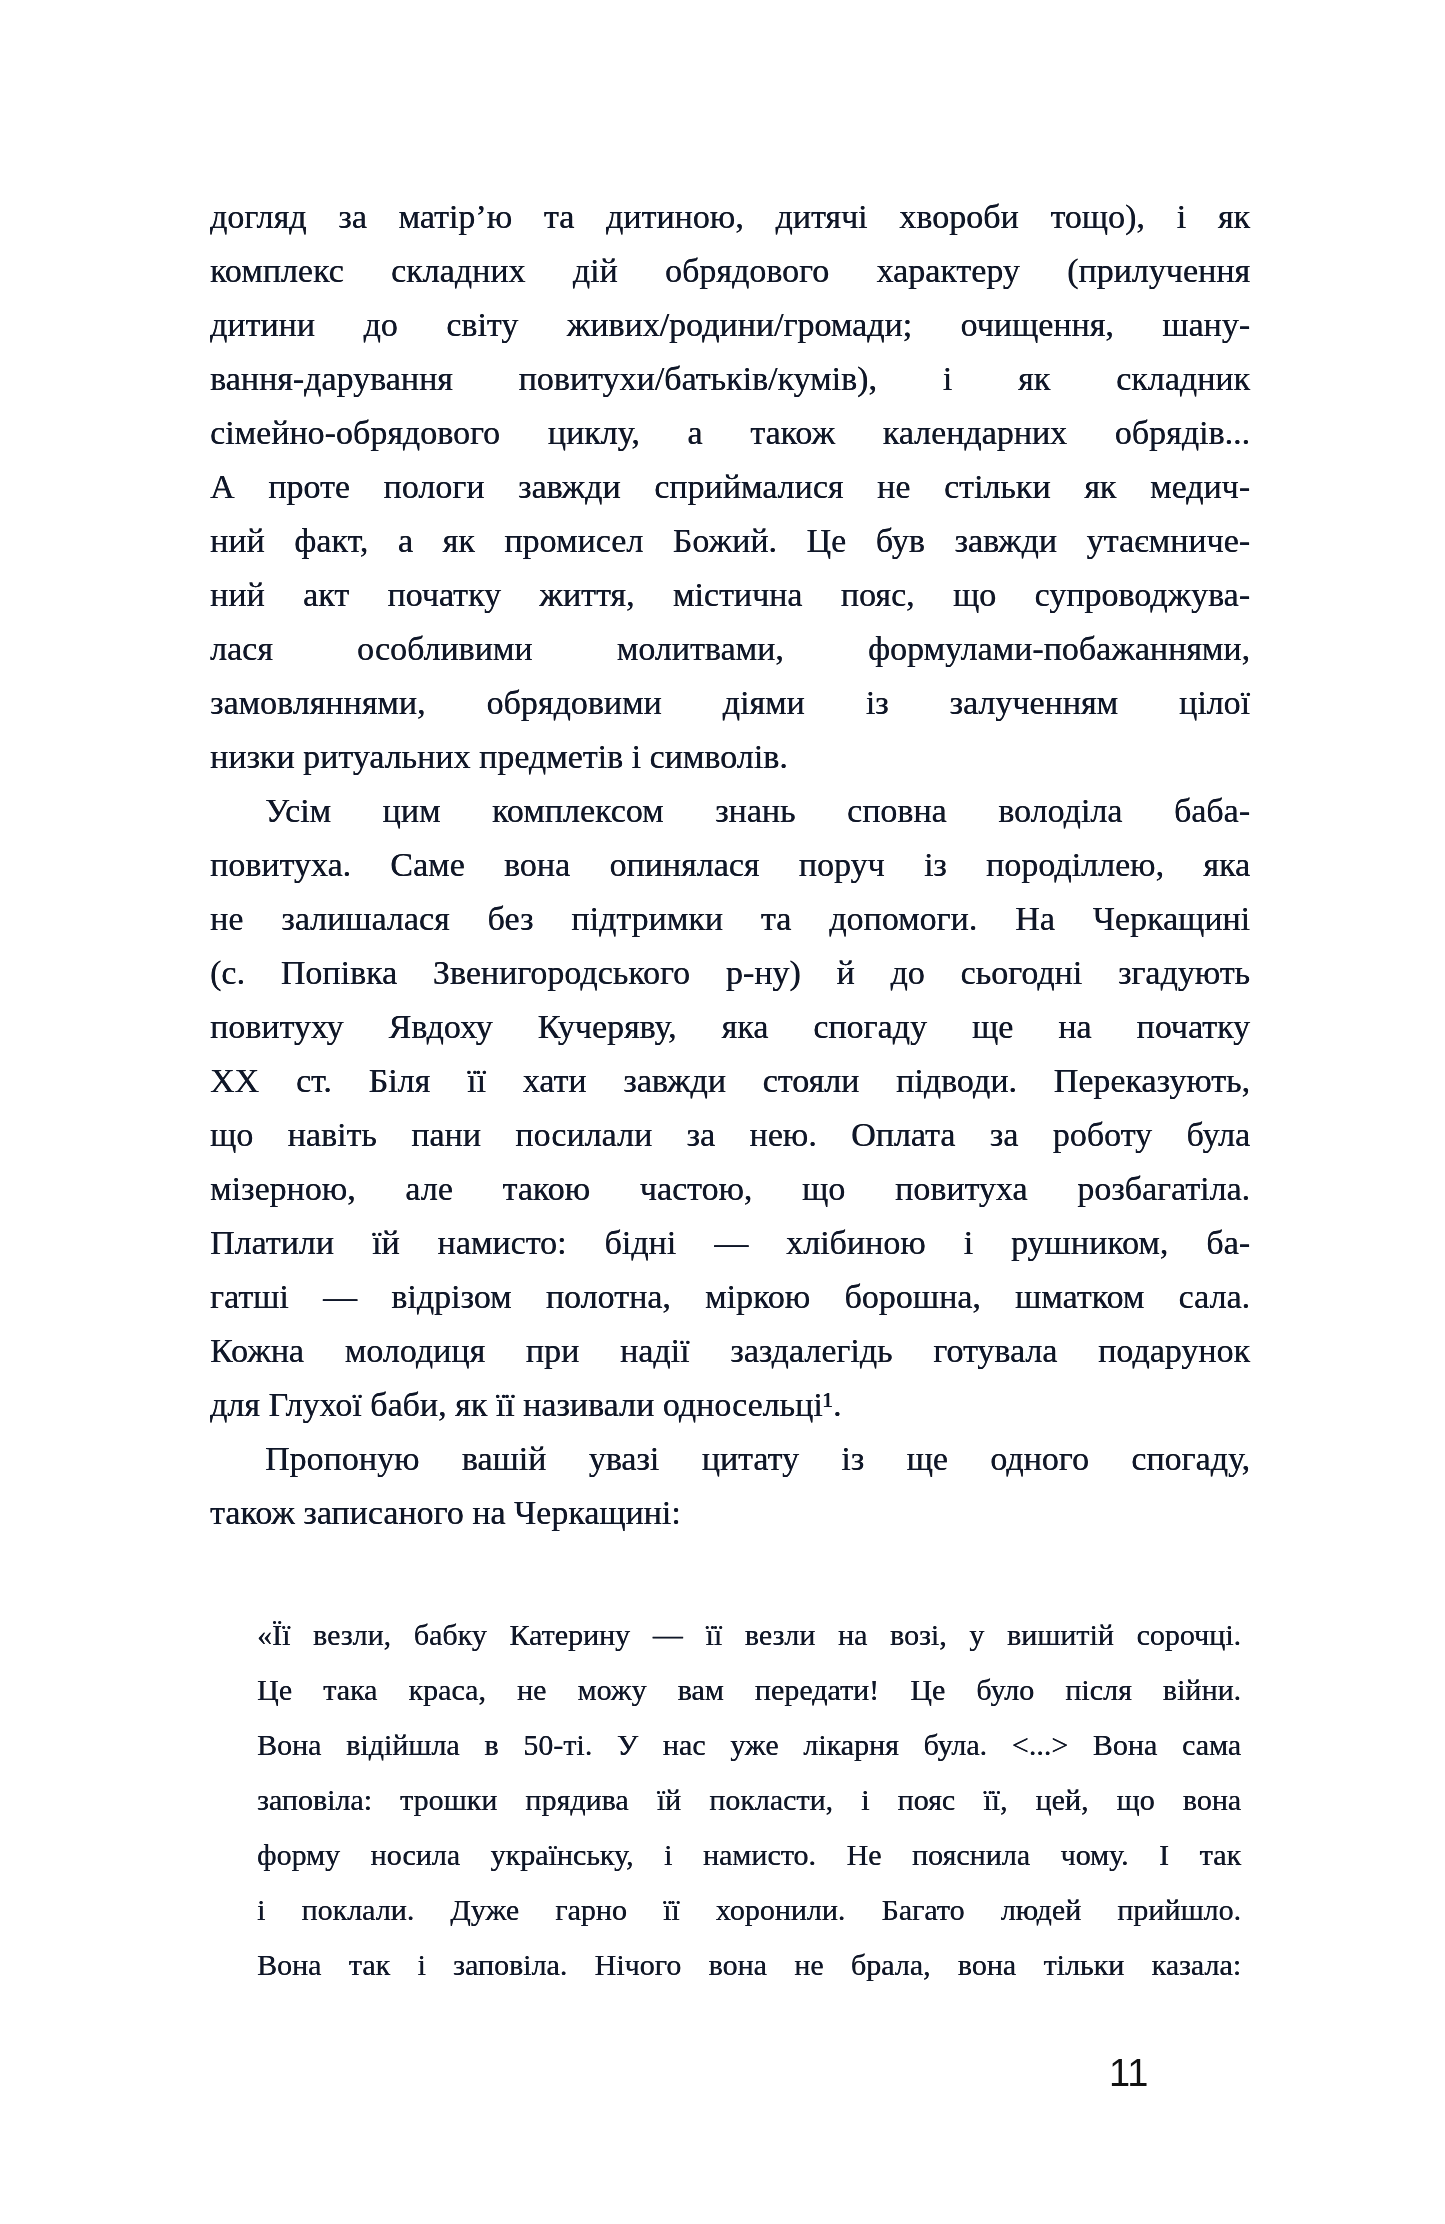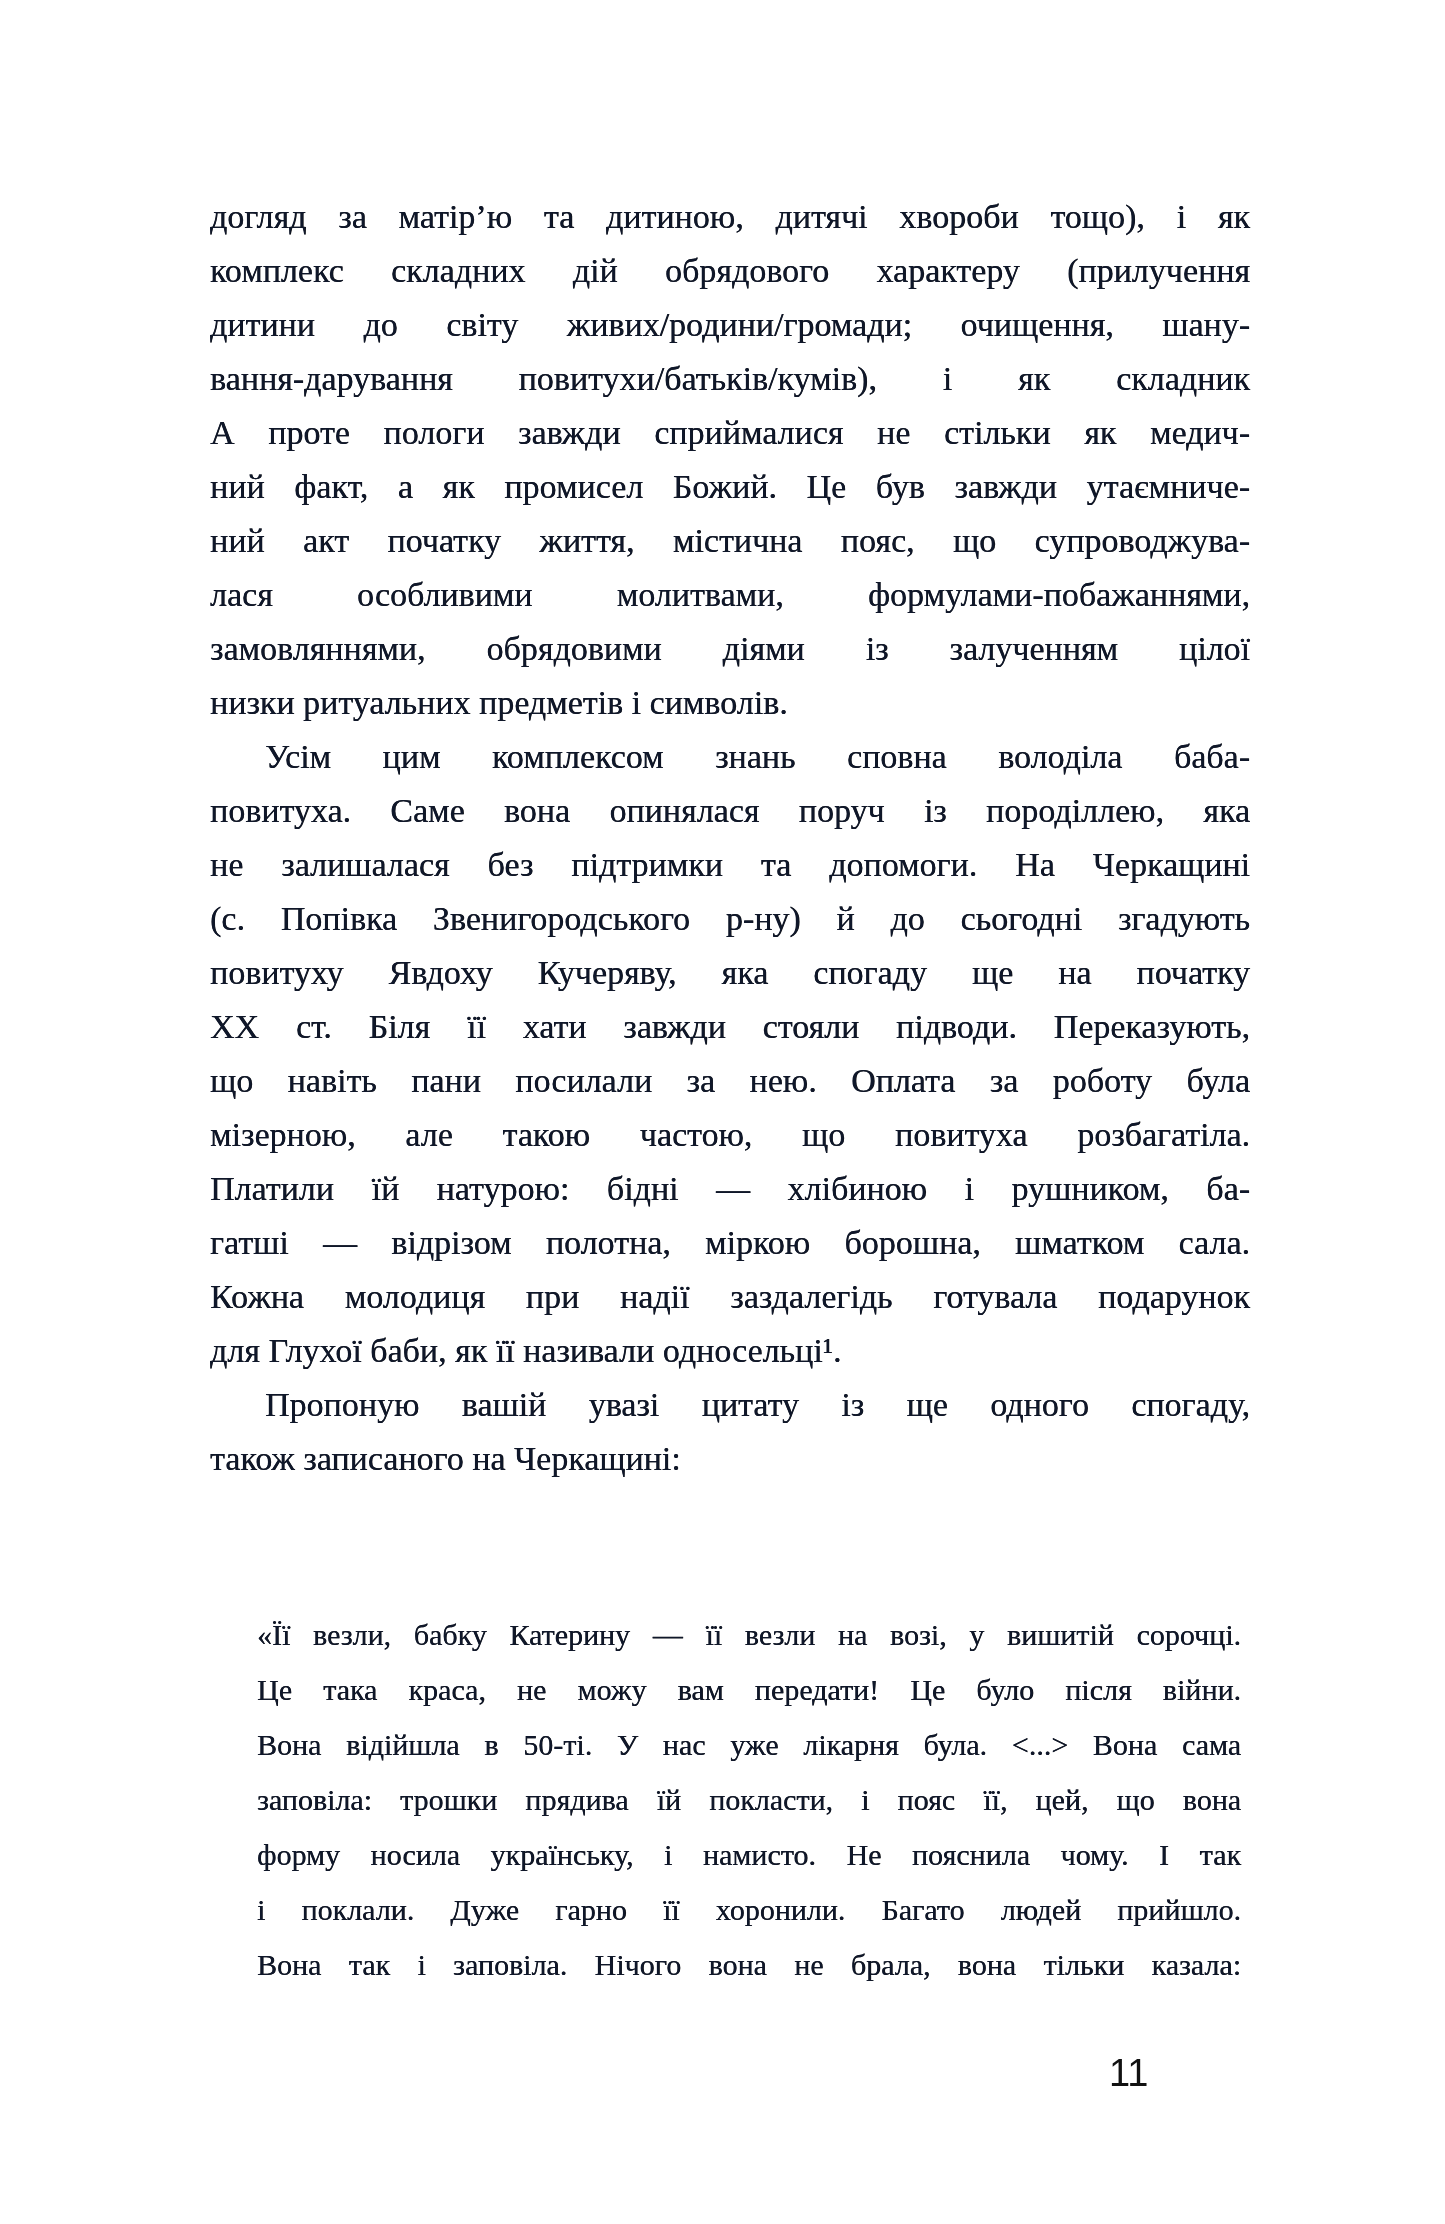--- a/index.html
+++ b/index.html
@@ -70,6 +70,7 @@
         <div class="line">комплекс складних дій обрядового характеру (прилучення</div>
         <div class="line">дитини до світу живих/родини/громади; очищення, шану-</div>
         <div class="line">вання-дарування повитухи/батьків/кумів), і як складник</div>
+        <div class="line">сімейно-обрядового циклу, а також календарних обрядів...</div>
         <div class="line">А проте пологи завжди сприймалися не стільки як медич-</div>
         <div class="line">ний факт, а як промисел Божий. Це був завжди утаємниче-</div>
         <div class="line">ний акт початку життя, містична пояс, що супроводжува-</div>

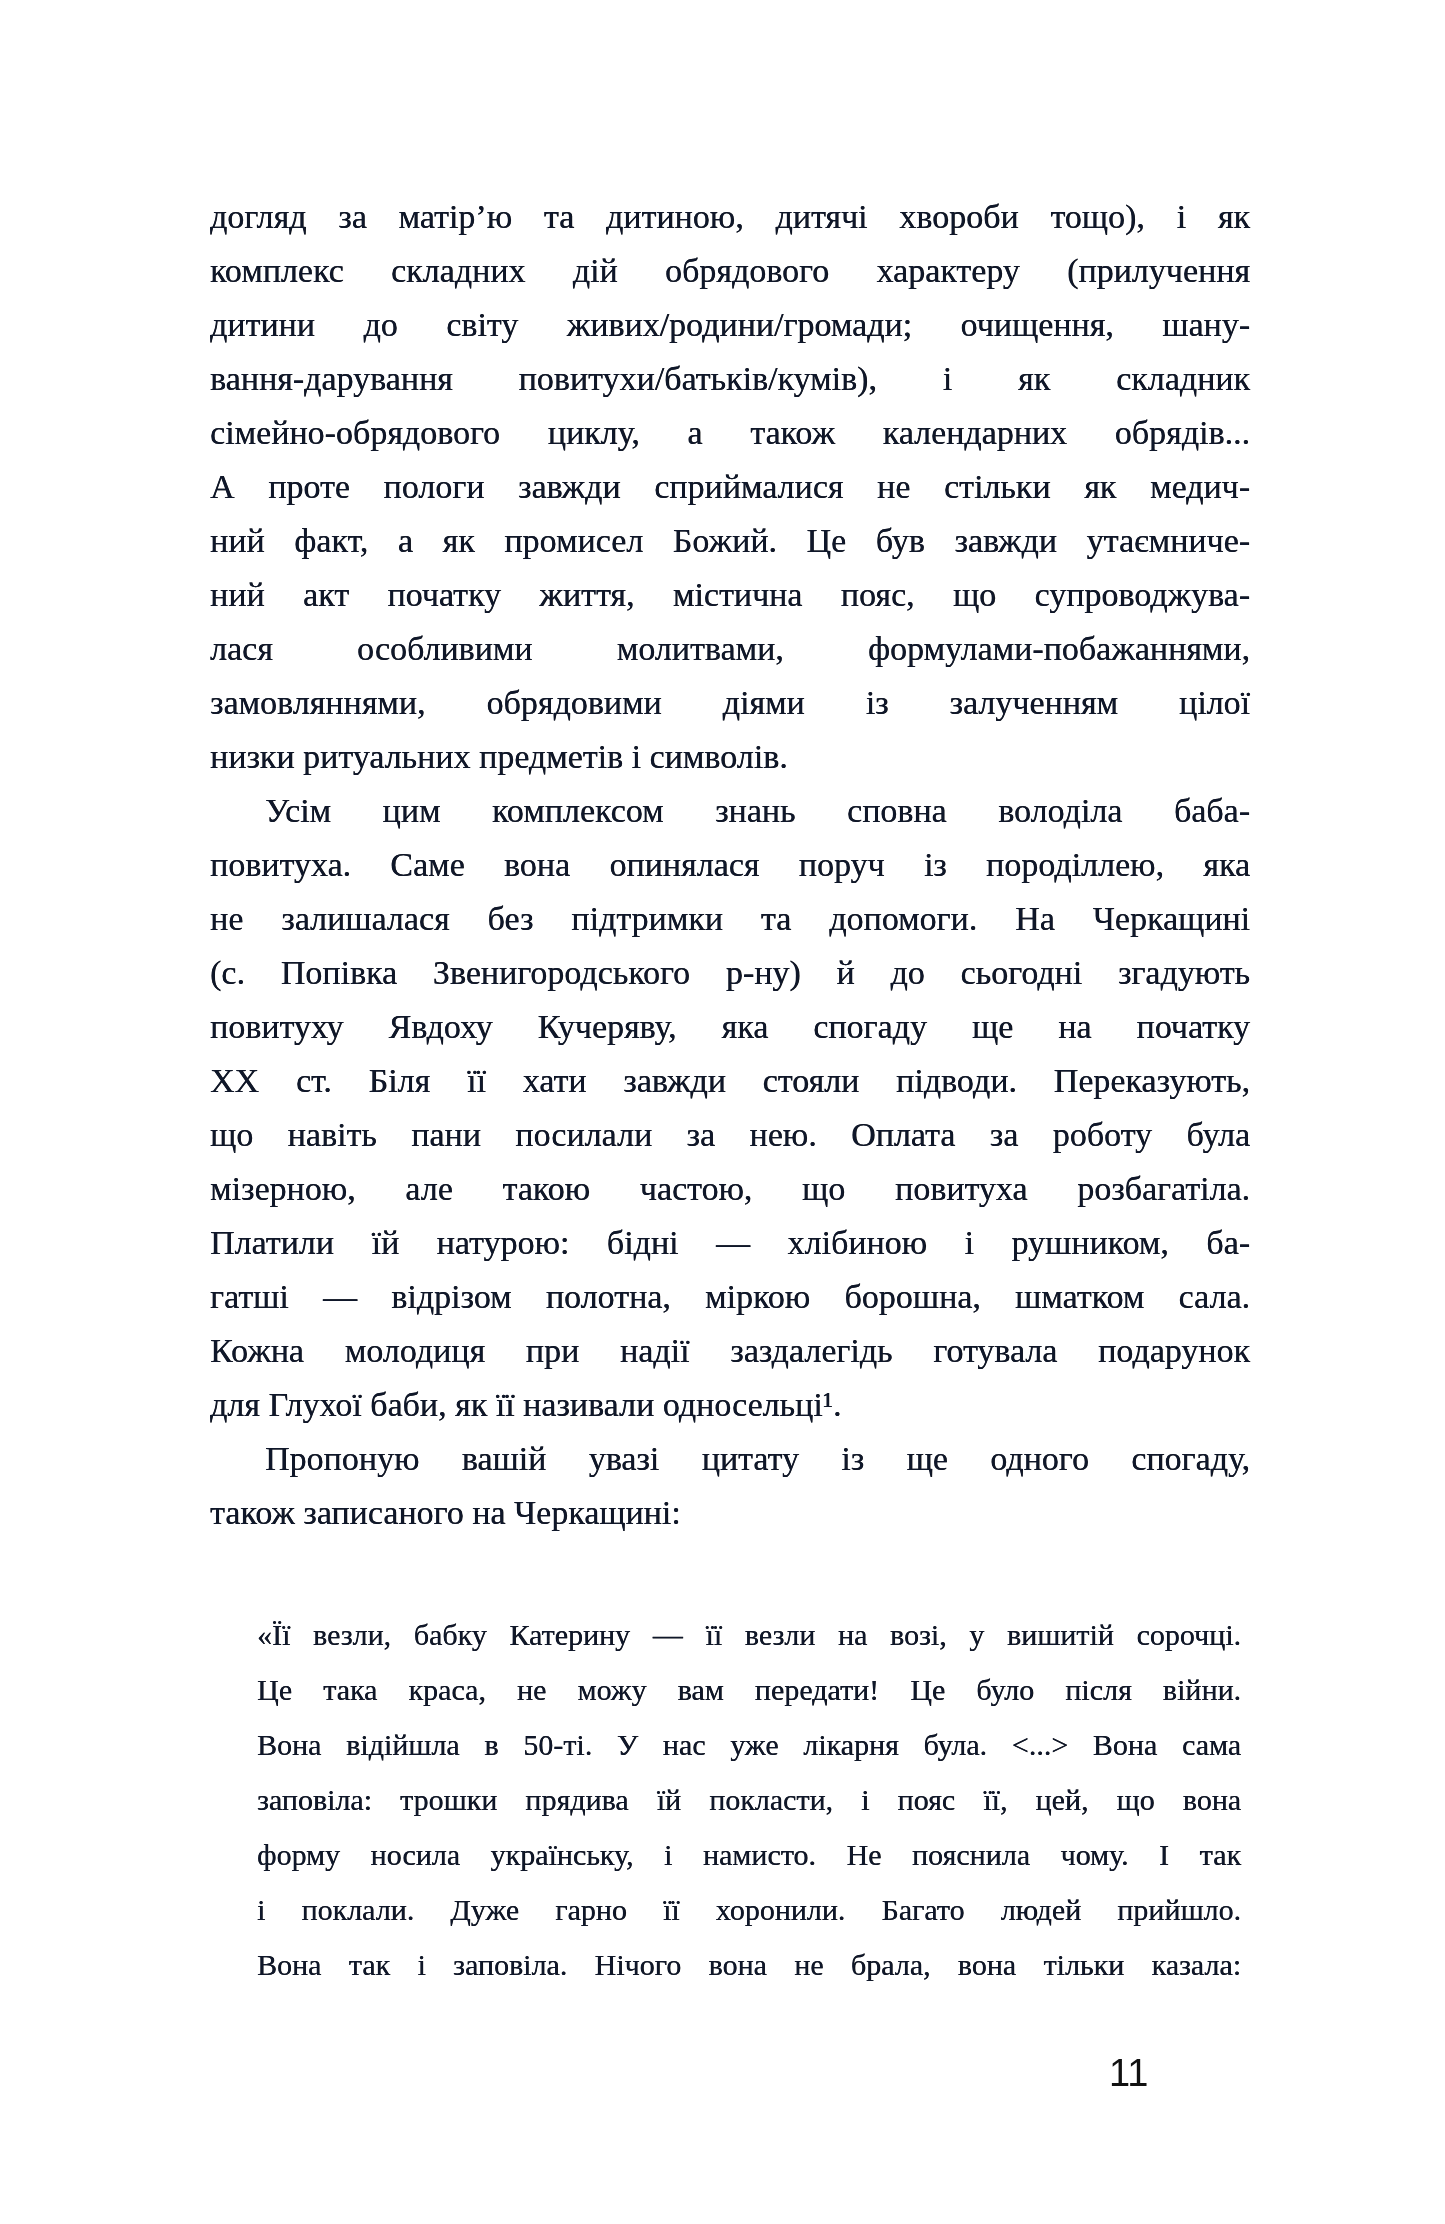--- a/index.html
+++ b/index.html
@@ -87,7 +87,7 @@
         <div class="line">XX ст. Біля її хати завжди стояли підводи. Переказують,</div>
         <div class="line">що навіть пани посилали за нею. Оплата за роботу була</div>
         <div class="line">мізерною, але такою частою, що повитуха розбагатіла.</div>
-        <div class="line">Платили їй натурою: бідні — хлібиною і рушником, ба-</div>
+        <div class="line">Платили їй намисто: бідні — хлібиною і рушником, ба-</div>
         <div class="line">гатші — відрізом полотна, міркою борошна, шматком сала.</div>
         <div class="line">Кожна молодиця при надії заздалегідь готувала подарунок</div>
         <div class="line para-end">для Глухої баби, як її називали односельці¹.</div>

